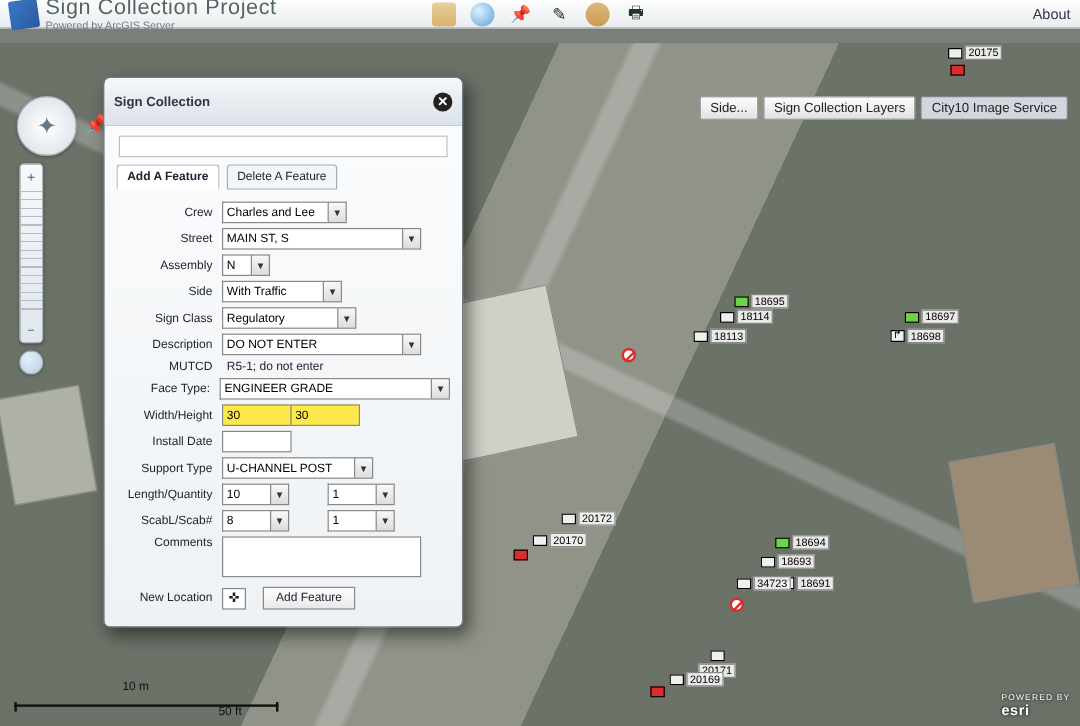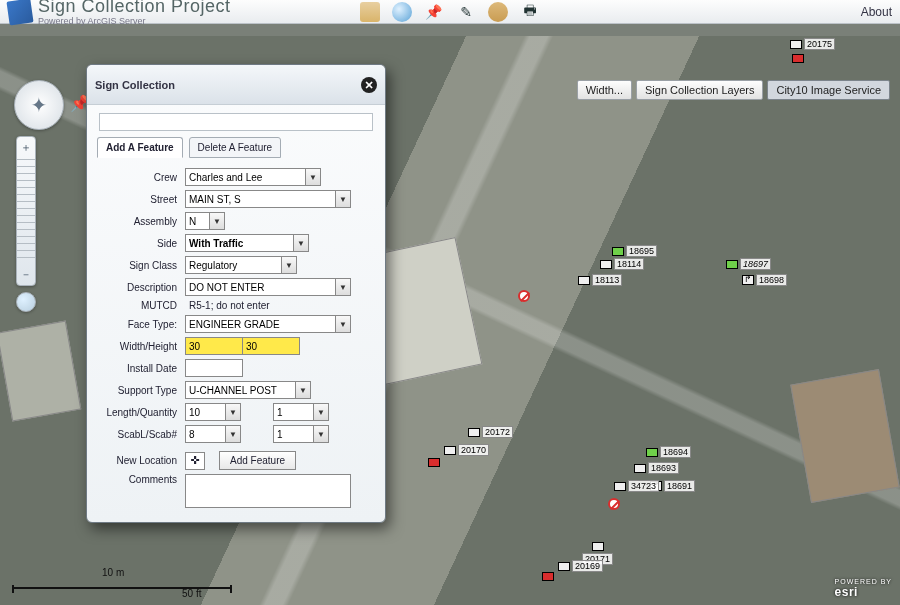--- a/index.html
+++ b/index.html
@@ -185,7 +185,7 @@
   <div class="zoom-world"></div>
 
   <div class="layer-btns">
-    <div class="layer-btn">Width...</div>
+    <div class="layer-btn">Side...</div>
     <div class="layer-btn">Sign Collection Layers</div>
     <div class="layer-btn active">City10 Image Service</div>
   </div>

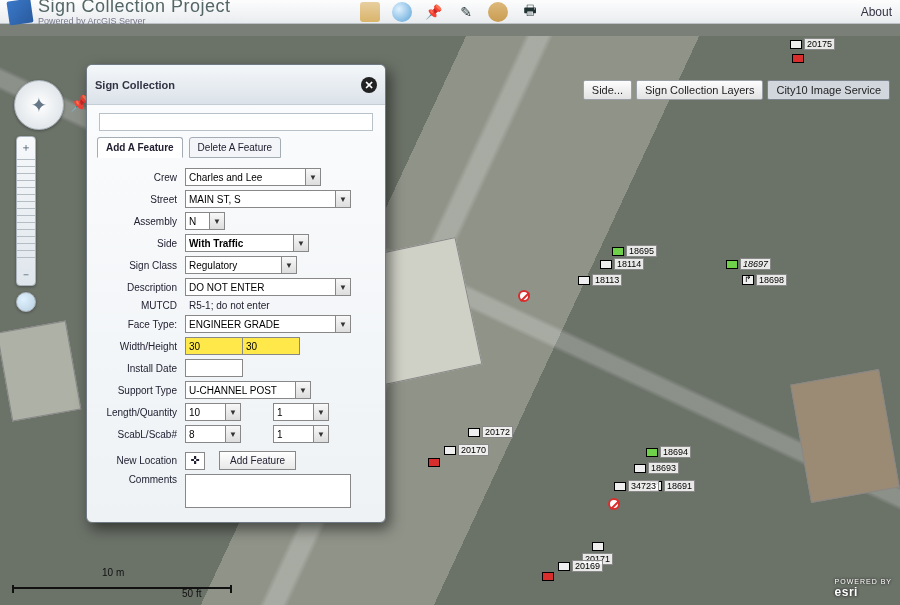--- a/index.html
+++ b/index.html
@@ -289,7 +289,7 @@
     <div class="form-row">
         <label>Crew</label>
       <div class="combo">
-          <input class="inp" style="width: 120px;" value="Charles and Lee">
+          <input class="inp" style="width: 88px;" value="Charles and Lee">
           <div class="dd">▼</div>
         </div>
     </div>

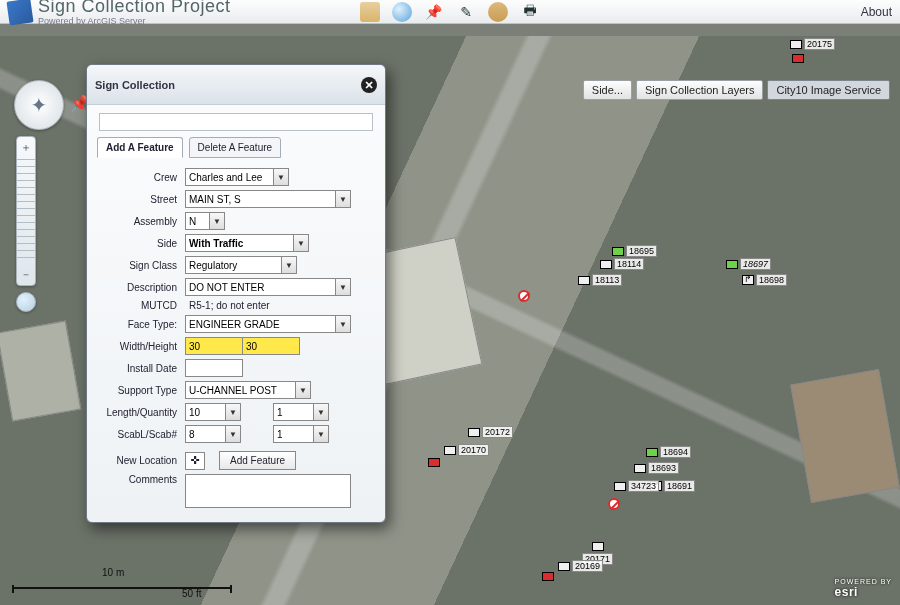--- a/index.html
+++ b/index.html
@@ -310,7 +310,7 @@
     <div class="form-row">
         <label>Side</label>
       <div class="combo">
-          <input class="inp" style="width: 108px; font-weight: bold;" value="With Traffic">
+          <input class="inp" style="width: 84px;" value="With Traffic">
           <div class="dd">▼</div>
         </div>
     </div>

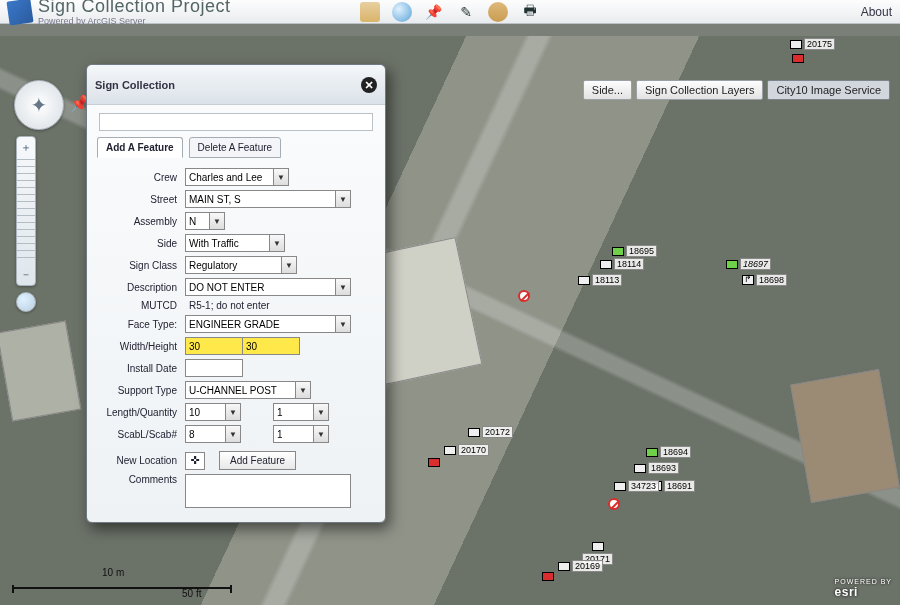--- a/index.html
+++ b/index.html
@@ -205,7 +205,7 @@
       <span class="sym white"></span>
       <span class="lbl">18114</span>
     </div>
-  <div class="marker" style="left:726px;top:222px;font-style:italic;">
+  <div class="marker" style="left:754px;top:222px;">
       <span class="sym green"></span>
       <span class="lbl">18697</span>
     </div>

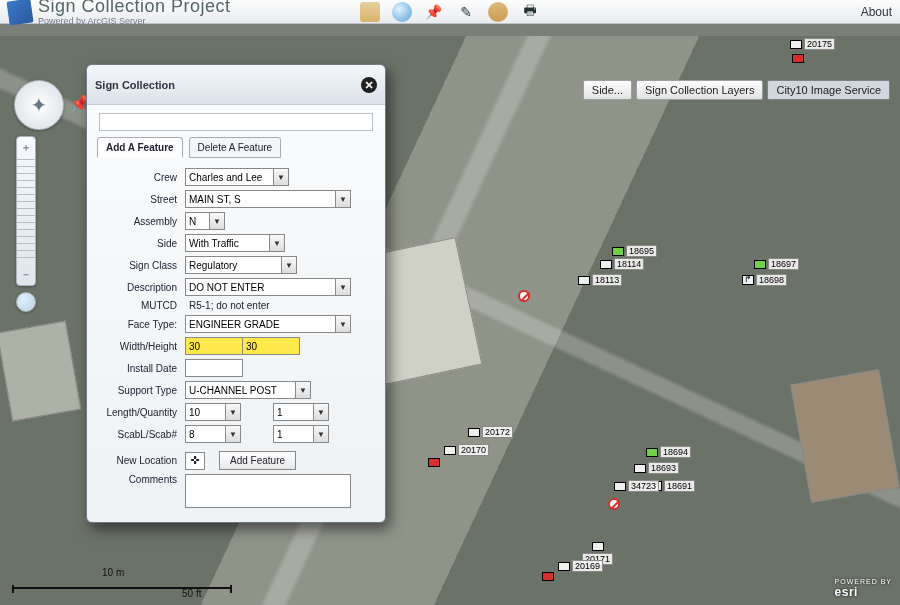--- a/index.html
+++ b/index.html
@@ -335,7 +335,7 @@
     <div class="form-row">
         <label>Face Type:</label>
       <div class="combo">
-          <input class="inp" style="width: 150px;" value="ENGINEER GRADE">
+          <input class="inp" style="width: 176px;" value="ENGINEER GRADE">
           <div class="dd">▼</div>
         </div>
     </div>

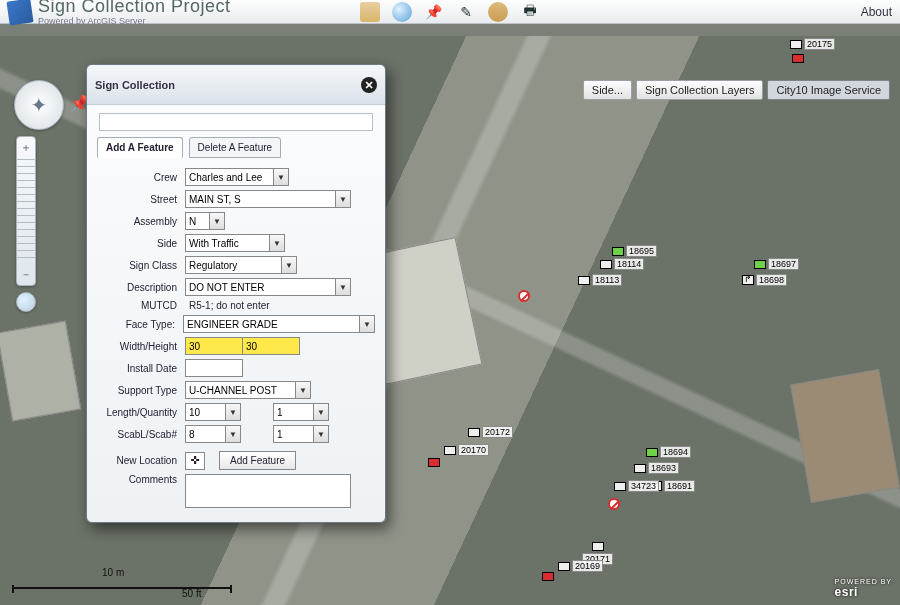--- a/index.html
+++ b/index.html
@@ -381,15 +381,15 @@
           </div>
       </div>
     </div>
+    <div class="form-row" style="align-items:flex-start">
+        <label>Comments</label>
+      <div class="textarea"></div>
+    </div>
     <div class="form-row" style="margin-top:8px">
         <label>New Location</label>
       <div class="loc-btn">✜</div>
       <div class="add-btn">Add Feature</div>
     </div>
-    <div class="form-row" style="align-items:flex-start">
-        <label>Comments</label>
-      <div class="textarea"></div>
-    </div>
   </div>
 </div>
 

